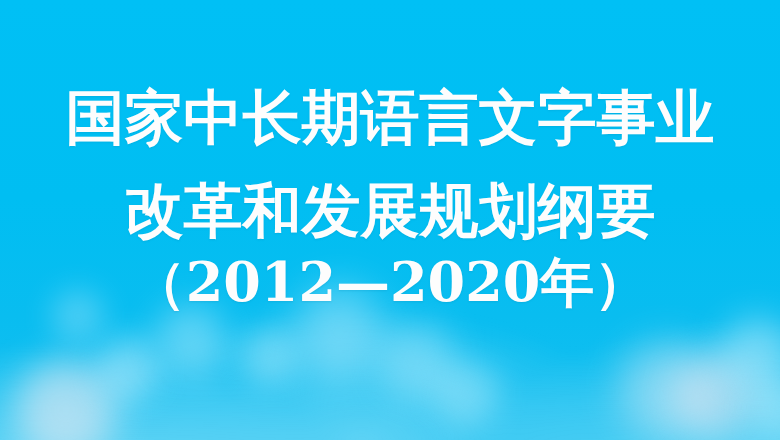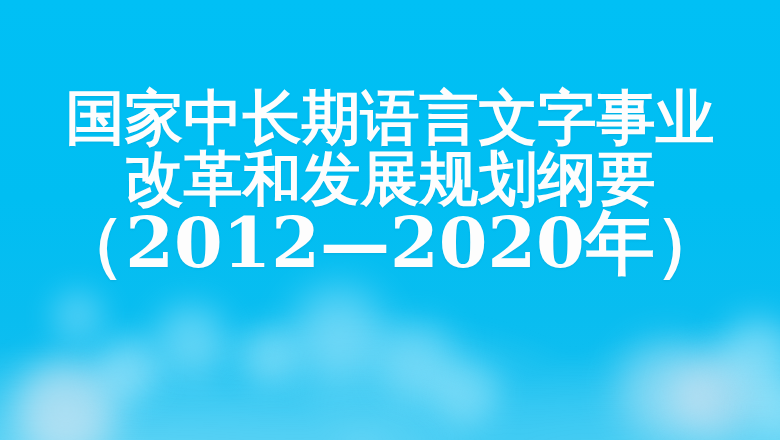--- a/index.html
+++ b/index.html
@@ -69,7 +69,7 @@
   .line-1 {
     font-size: 59px;
     letter-spacing: 0px;
-    margin-bottom: 2px;
+    margin-bottom: 34px;
   }
   .line-2 {
     font-size: 59px;

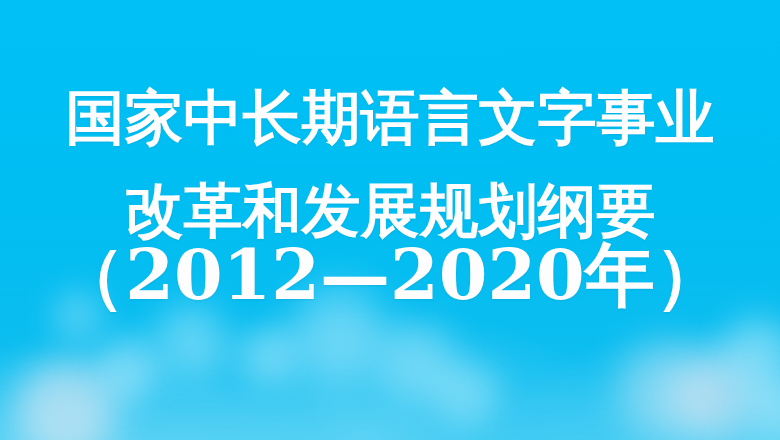--- a/index.html
+++ b/index.html
@@ -76,8 +76,9 @@
     letter-spacing: 0px;
   }
   .line-3 {
-    font-size: 70px;
+    font-size: 54px;
     letter-spacing: 0px;
+    margin-top: 15px;
   }
 </style>
 </head>

